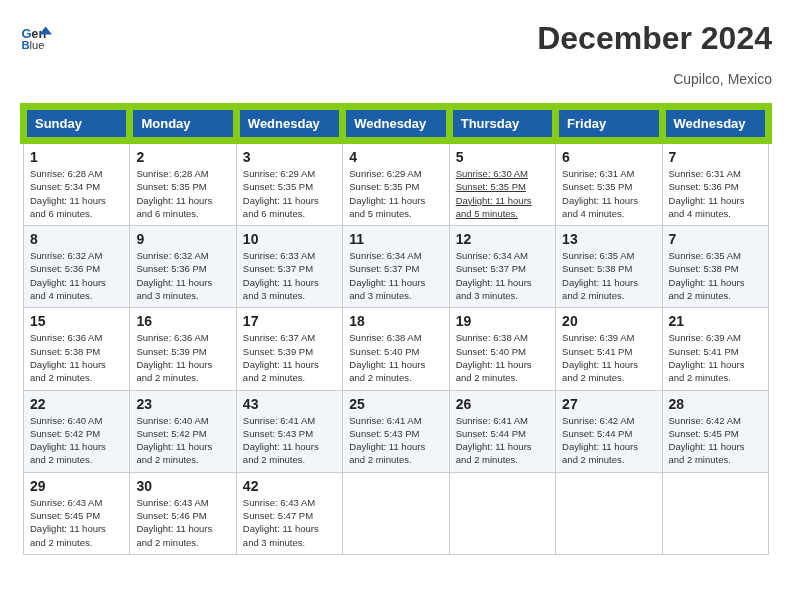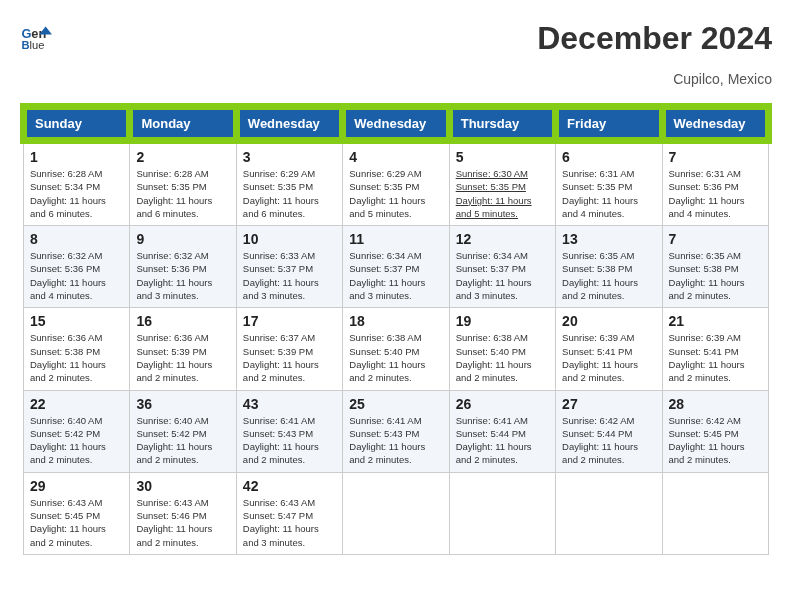--- a/index.html
+++ b/index.html
@@ -253,7 +253,7 @@
 Daylight: 11 hours and 2 minutes.</div>
         </td>
         <td>
-          <span class="day-num">36</span>
+          <span class="day-num">23</span>
           <div class="day-info" style="white-space: pre-line;">Sunrise: 6:40 AM
 Sunset: 5:42 PM
 Daylight: 11 hours and 2 minutes.</div>

